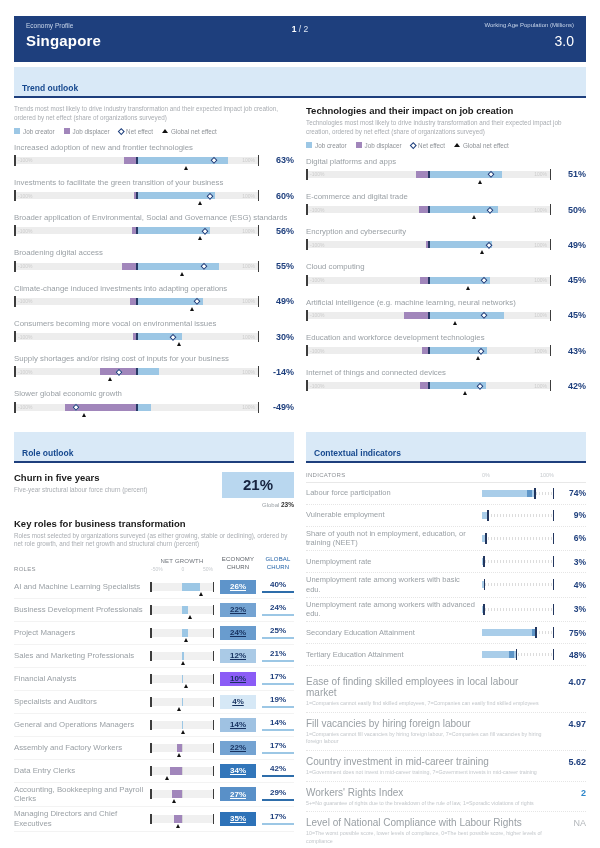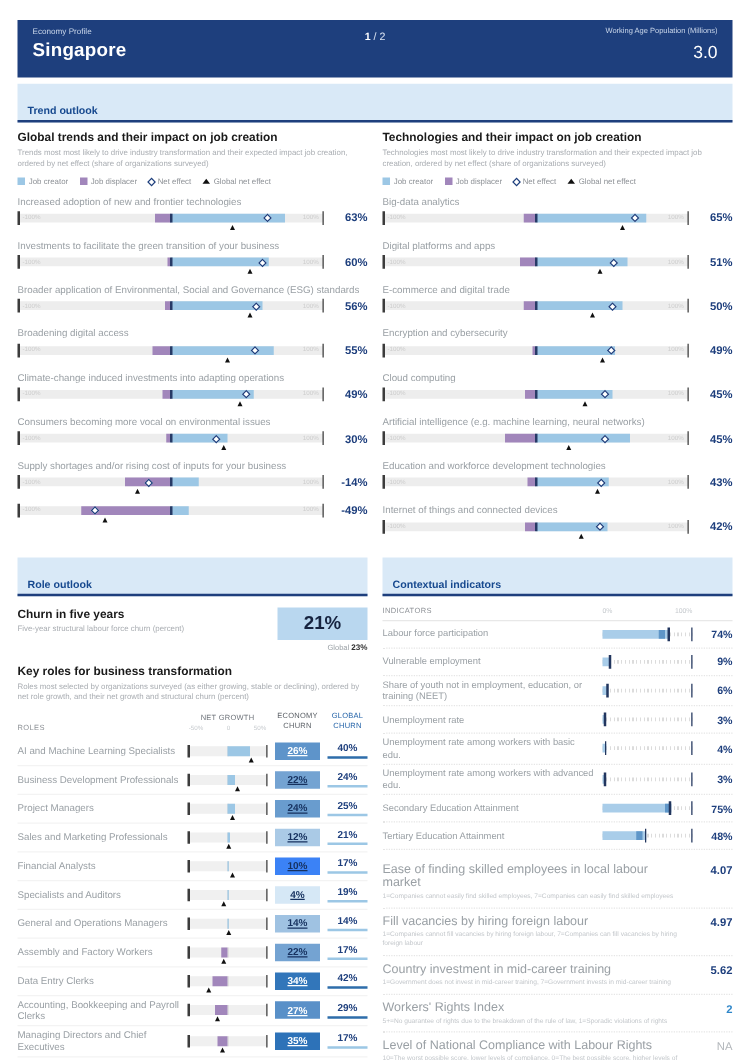--- a/index.html
+++ b/index.html
@@ -141,7 +141,6 @@
 
   <div class="cols">
     <div class="col">
-      <div class="p-title">Global trends and their impact on job creation</div>
       <div class="p-sub">Trends most most likely to drive industry transformation and their expected impact job creation, ordered by net effect (share of organizations surveyed)</div>
       <div class="legend">
         <span class="leg-item">

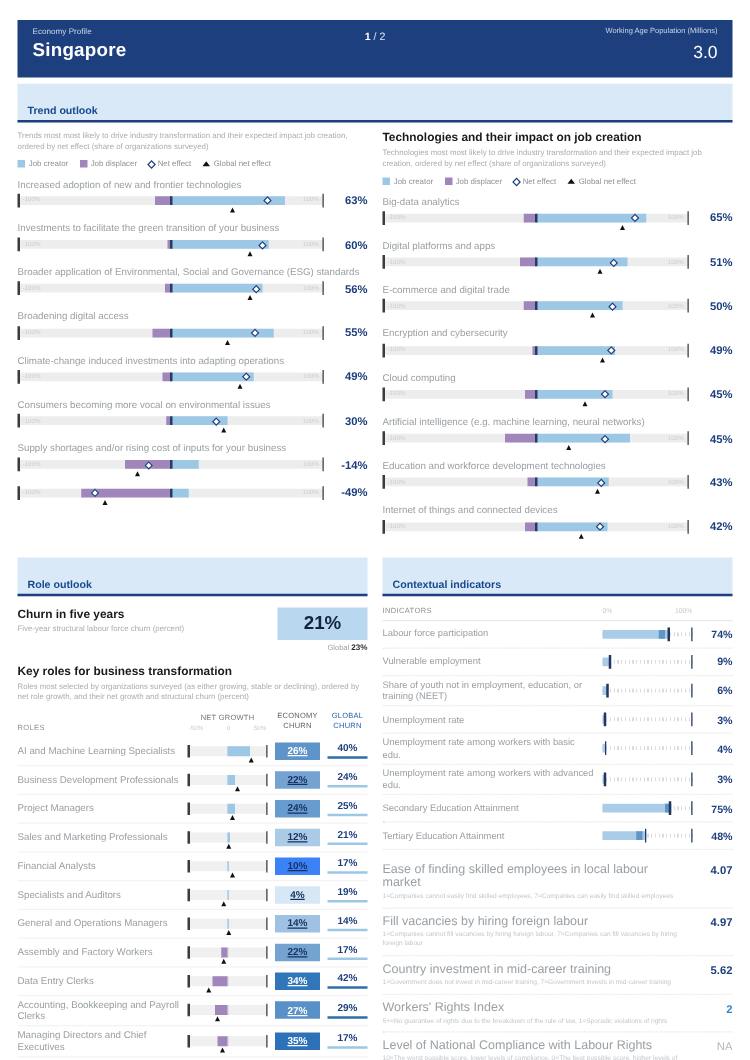--- a/index.html
+++ b/index.html
@@ -312,21 +312,6 @@
           </span>
       </div>
       <div>
-  <div class="t-item">
-    <div class="t-label">Big-data analytics</div>
-    <div class="t-row">
-      <div class="t-track">
-        <span class="t-min">-100%</span>
-        <span class="t-max">100%</span>
-        <div class="seg seg-d" style="left: 46%; width: 4%;"></div>
-        <div class="seg seg-c" style="left: 50%; width: 36%;"></div>
-        <div class="zero-line"></div>
-        <div class="diamond" style="left: 82.5%;"></div>
-        <div class="gtri" style="left: 78.5%;"></div>
-      </div>
-      <div class="t-val">65%</div>
-    </div>
-  </div>
 
   <div class="t-item">
     <div class="t-label">Digital platforms and apps</div>

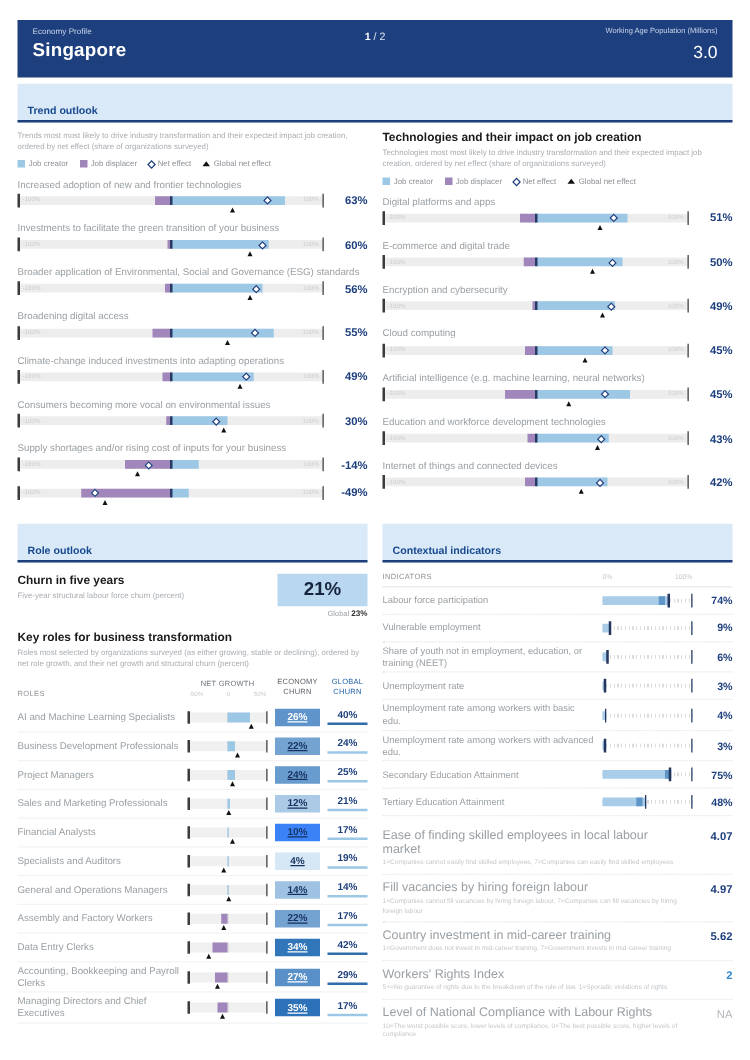--- a/index.html
+++ b/index.html
@@ -274,6 +274,7 @@
   </div>
 
   <div class="t-item">
+    <div class="t-label">Slower global economic growth</div>
     <div class="t-row">
       <div class="t-track">
         <span class="t-min">-100%</span>

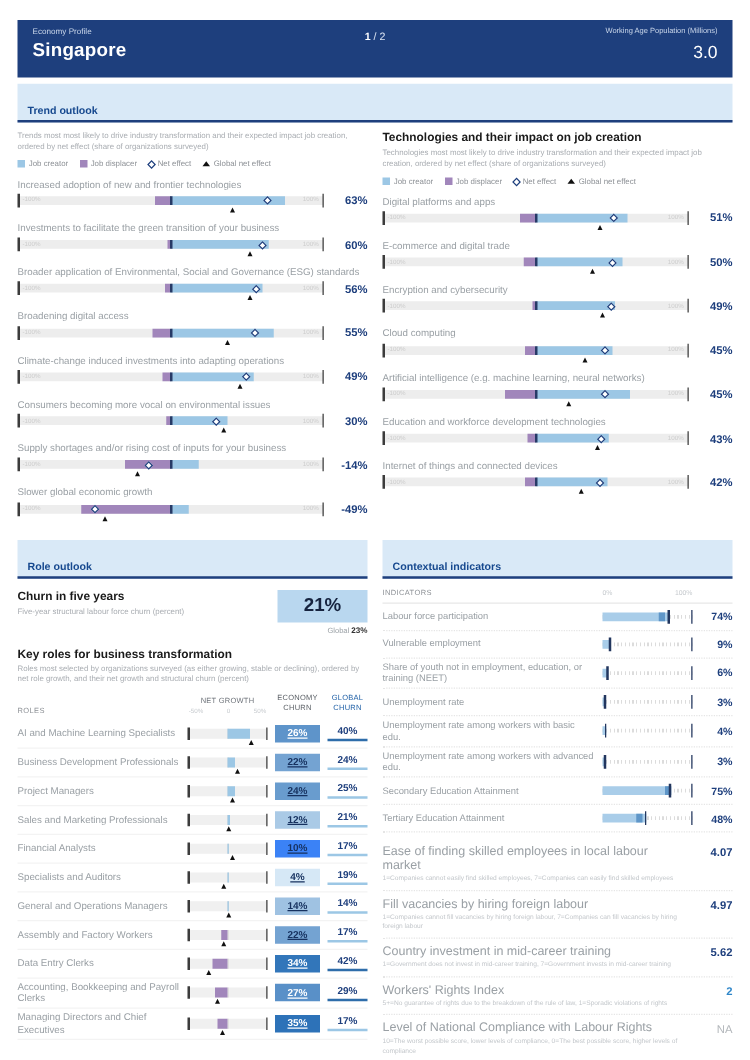--- a/index.html
+++ b/index.html
@@ -515,7 +515,7 @@
       <div class="r-seg" style="left: 50%; width: 2%; background: rgb(156, 199, 229);"></div>
       <div class="r-tri" style="left: 57%;"></div>
     </div>
-    <div class="r-badge" style="background: #3b82f6; color: rgb(22, 49, 95);">10%</div>
+    <div class="r-badge" style="background: #8b5cf6; color: rgb(22, 49, 95);">10%</div>
     <div class="r-global" style="border-bottom-color: rgb(156, 199, 229);">17%</div>
   </div>
 

